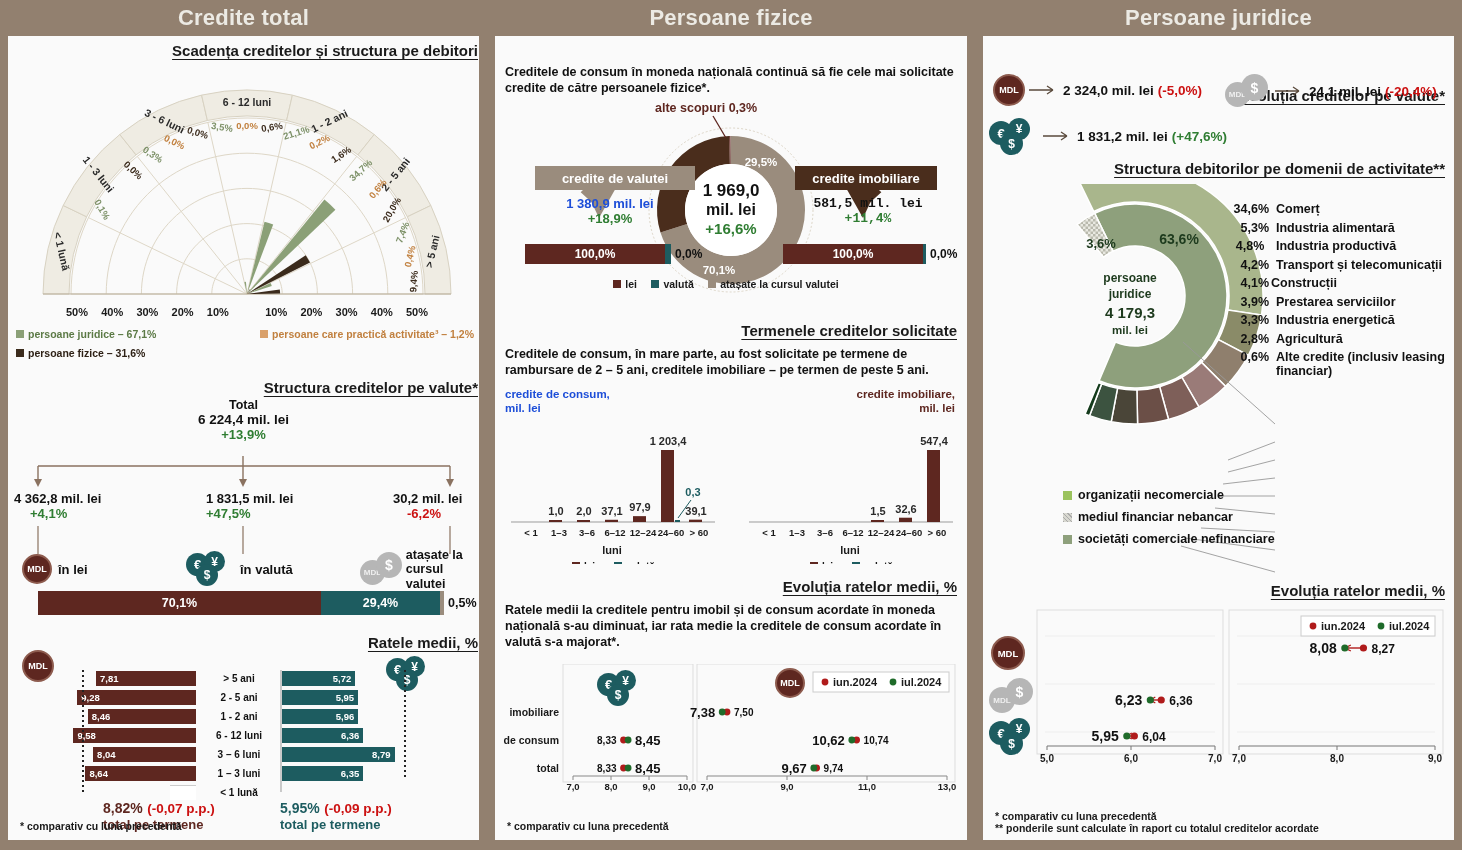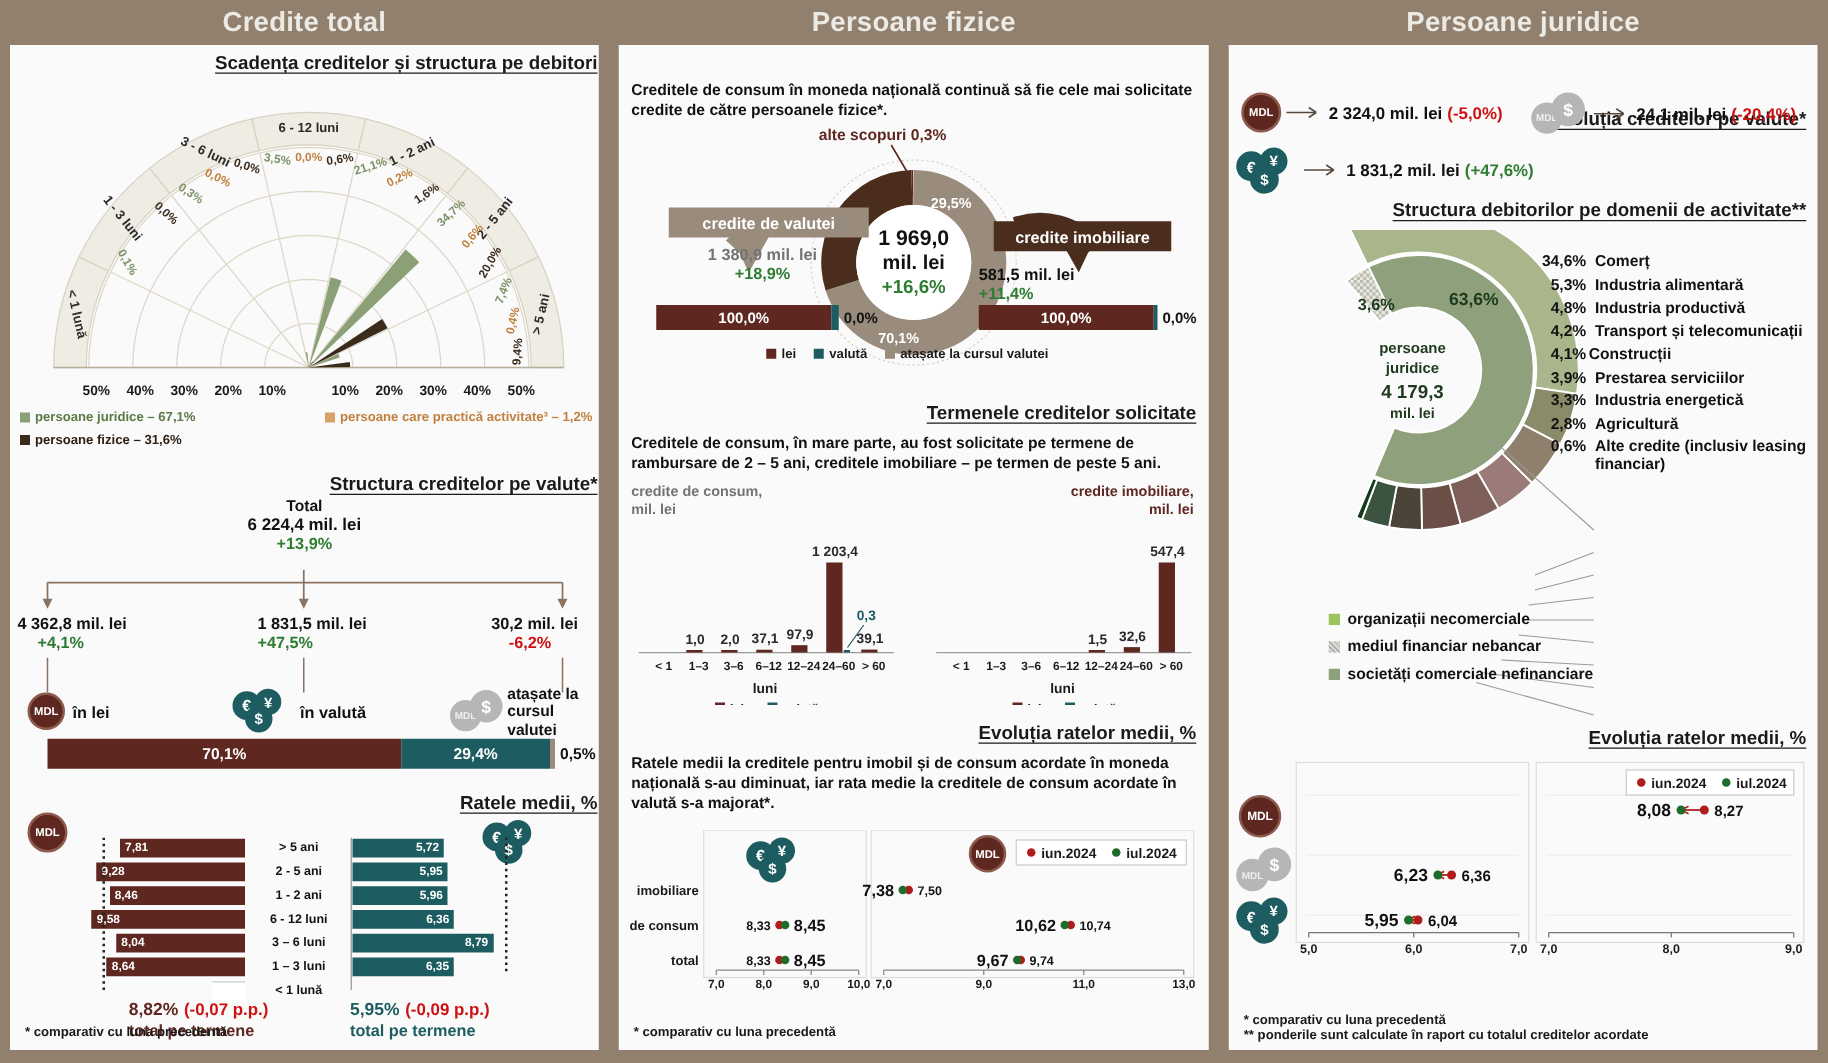--- a/index.html
+++ b/index.html
@@ -348,7 +348,7 @@
         </svg></div>
 
     <div style="position:absolute;left:40px;top:130px;width:160px;height:24px;background:#9a8c7d;color:#fff;font-size:13px;font-weight:bold;display:flex;align-items:center;justify-content:center;">credite de valutei</div>
-    <div style="position:absolute;left:300px;top:130px;width:142px;height:24px;background:#4a2d1c;color:#fff;font-size:13px;font-weight:bold;display:flex;align-items:center;justify-content:center;margin-top:11px;">credite imobiliare</div>
+    <div style="position:absolute;left:300px;top:130px;width:142px;height:24px;background:#4a2d1c;color:#fff;font-size:13px;font-weight:bold;display:flex;align-items:center;justify-content:center;">credite imobiliare</div>
 
     <div style="position:absolute;left:30px;top:160px;width:170px;text-align:center;">
       <div style="font-size:13px;font-weight:bold;" class="taupe">1 380,9 mil. lei</div>

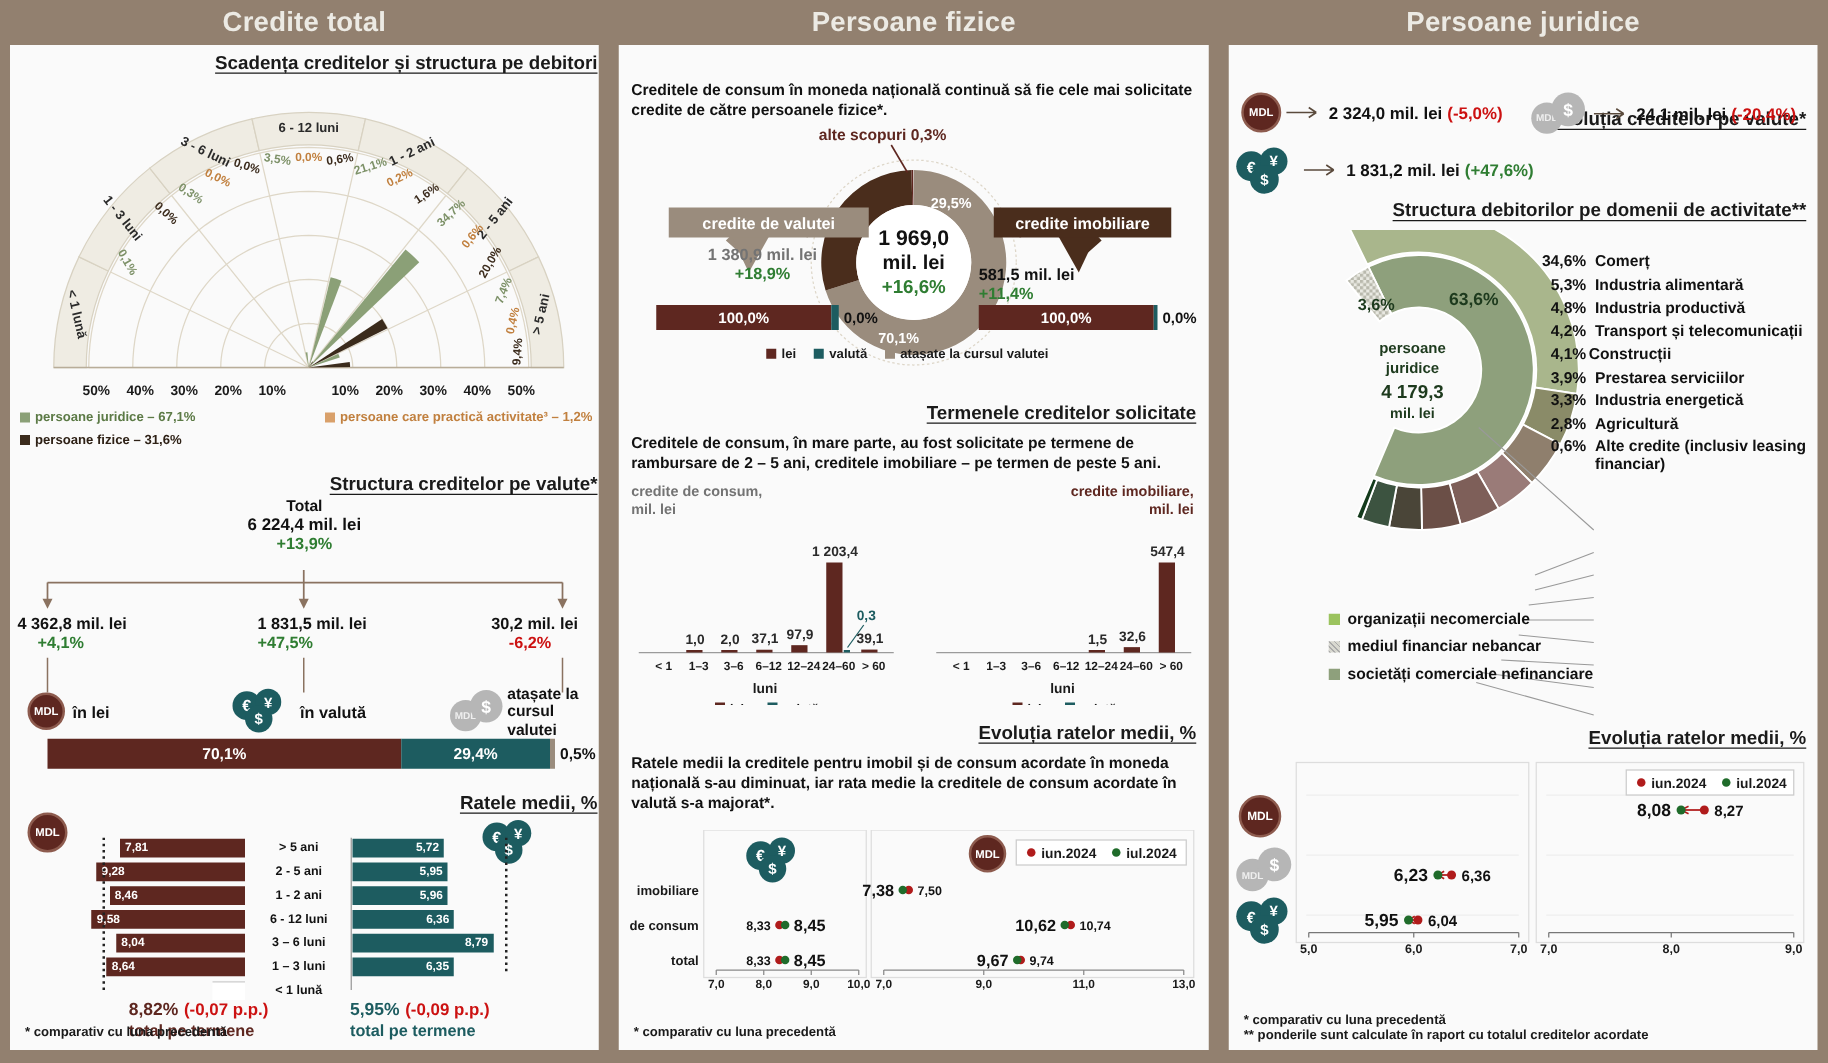--- a/index.html
+++ b/index.html
@@ -36,7 +36,7 @@
   .red   { color:#cc1111; }
   .brown { color:#5e2720; }
   .teal  { color:#1d5c60; }
-  .taupe { color:#737373; }
+  .taupe { color:#1d4ed8; }
   .foot { font-size:10.5px; font-weight:bold; color:#1a1a1a; }
 
   .coin {

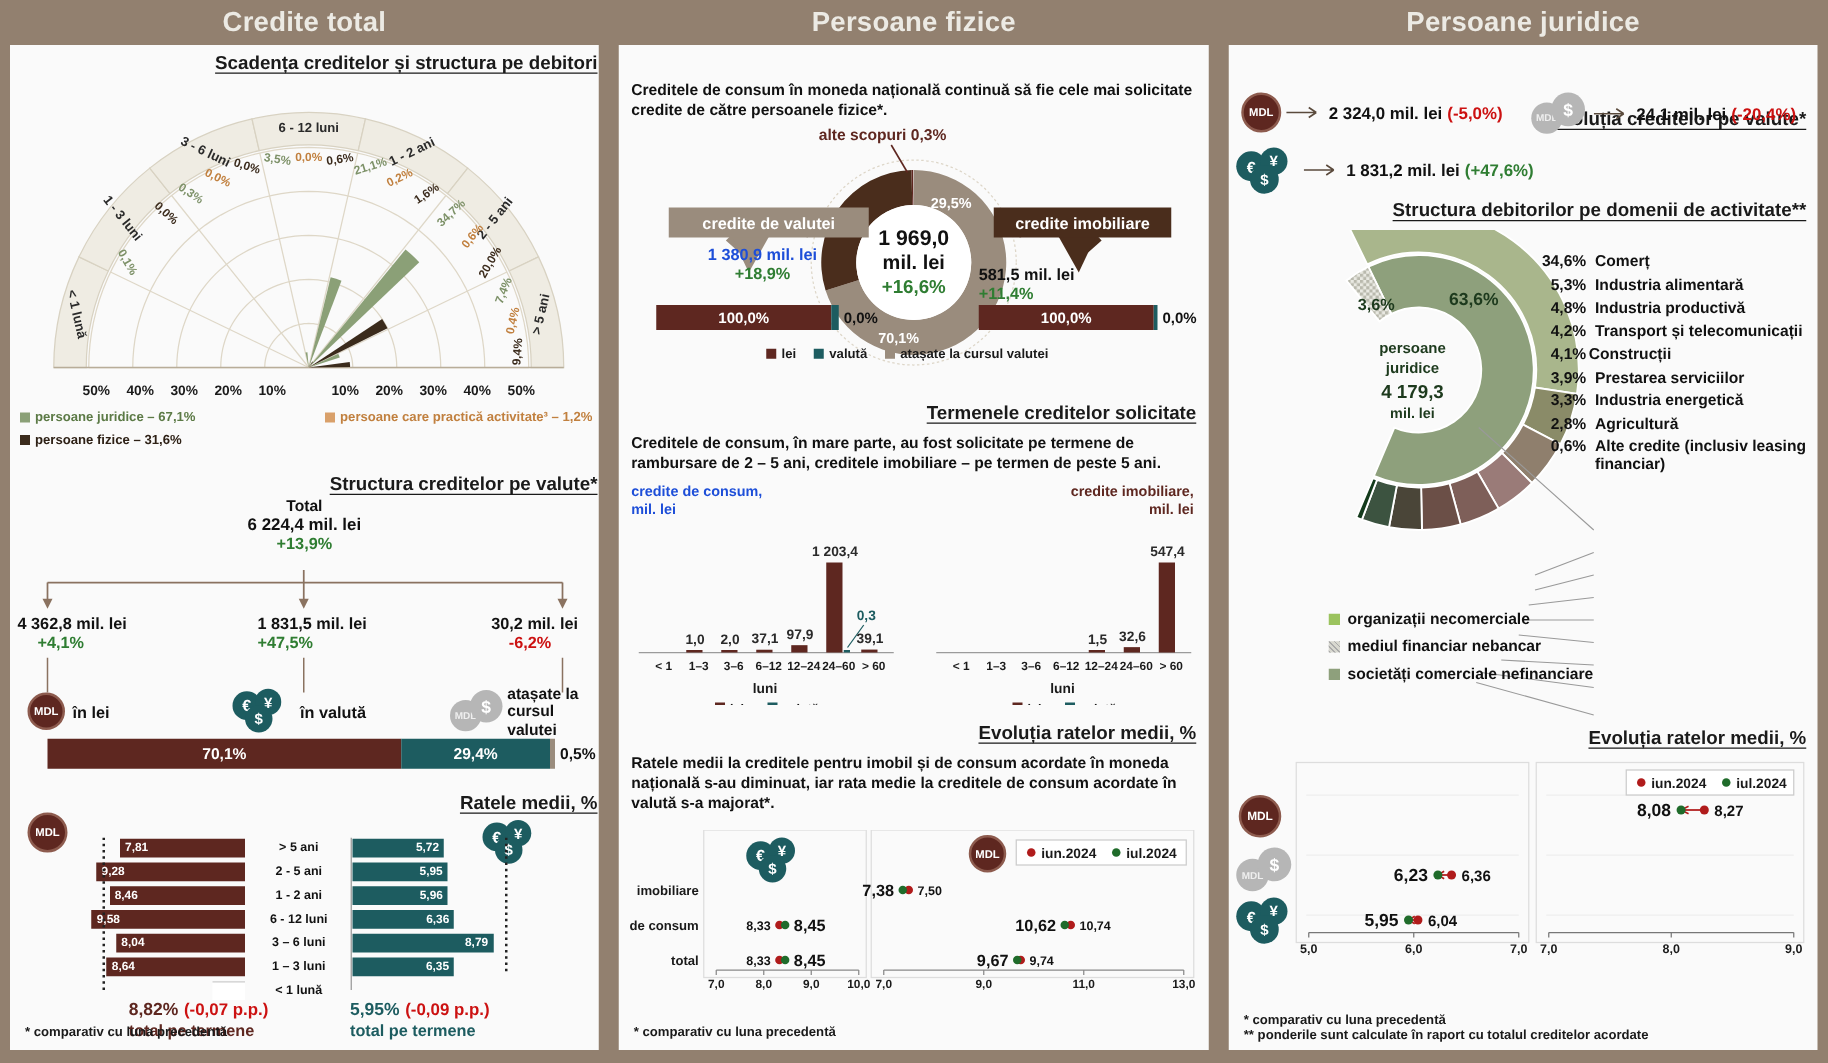--- a/index.html
+++ b/index.html
@@ -354,7 +354,7 @@
       <div style="font-size:13px;font-weight:bold;" class="taupe">1 380,9 mil. lei</div>
       <div style="font-size:13px;font-weight:bold;" class="green">+18,9%</div>
     </div>
-    <div style="position:absolute;left:288px;top:176px;width:170px;text-align:left;">
+    <div style="position:absolute;left:288px;top:160px;width:170px;text-align:center;font-family:Liberation Mono, monospace;">
       <div style="font-size:13px;font-weight:bold;color:#111;">581,5 mil. lei</div>
       <div style="font-size:13px;font-weight:bold;" class="green">+11,4%</div>
     </div>

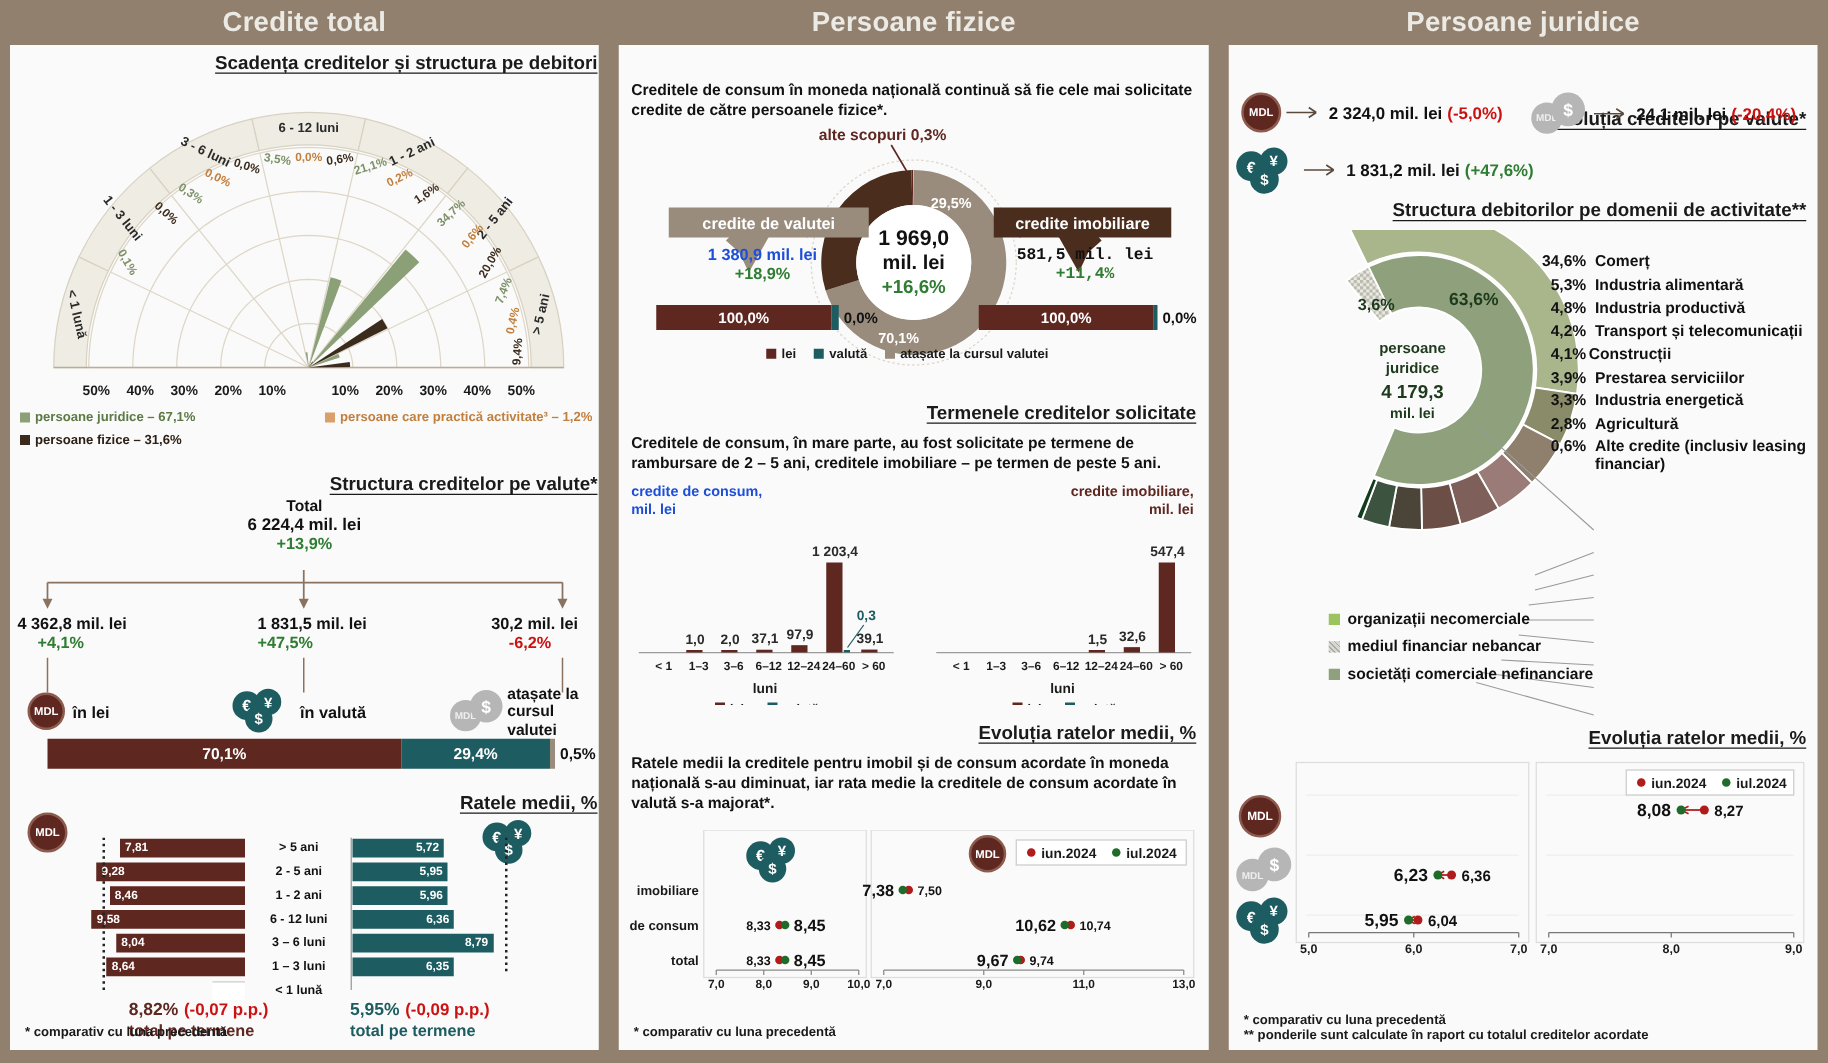--- a/index.html
+++ b/index.html
@@ -610,7 +610,7 @@
           <span style="font-size: 12.5px; font-weight: bold; color: rgb(17, 17, 17);">Industria alimentară</span>
         </div>
         <div style="display: flex; gap: 7px; align-items: flex-start; margin-bottom: 4.5px; line-height: 1.12;">
-          <span style="font-size: 12.5px; font-weight: bold; color: rgb(17, 17, 17); min-width: 38px; text-align: right;">4,8%</span>
+          <span style="font-size: 12.5px; font-weight: bold; color: rgb(17, 17, 17); min-width: 38px; text-align: center;">4,8%</span>
           <span style="font-size: 12.5px; font-weight: bold; color: rgb(17, 17, 17);">Industria productivă</span>
         </div>
         <div style="display: flex; gap: 7px; align-items: flex-start; margin-bottom: 4.5px; line-height: 1.12;">

